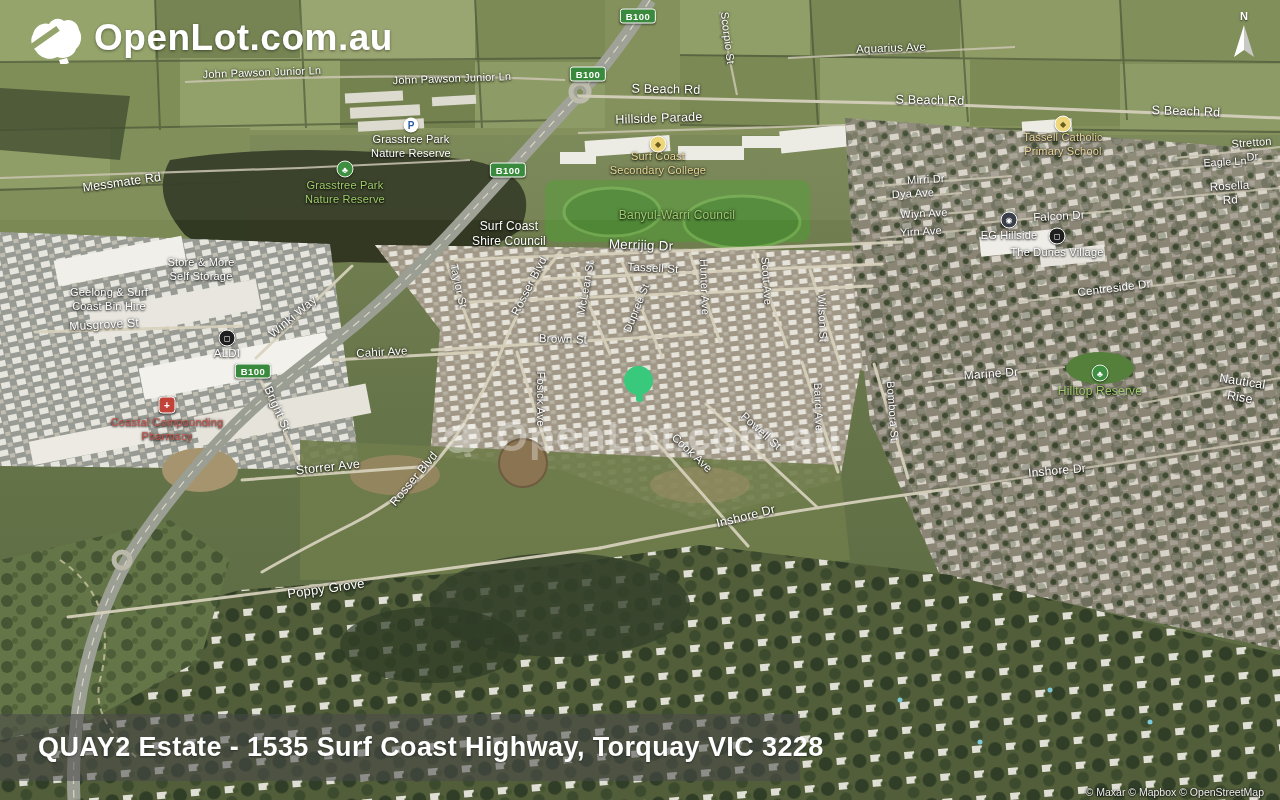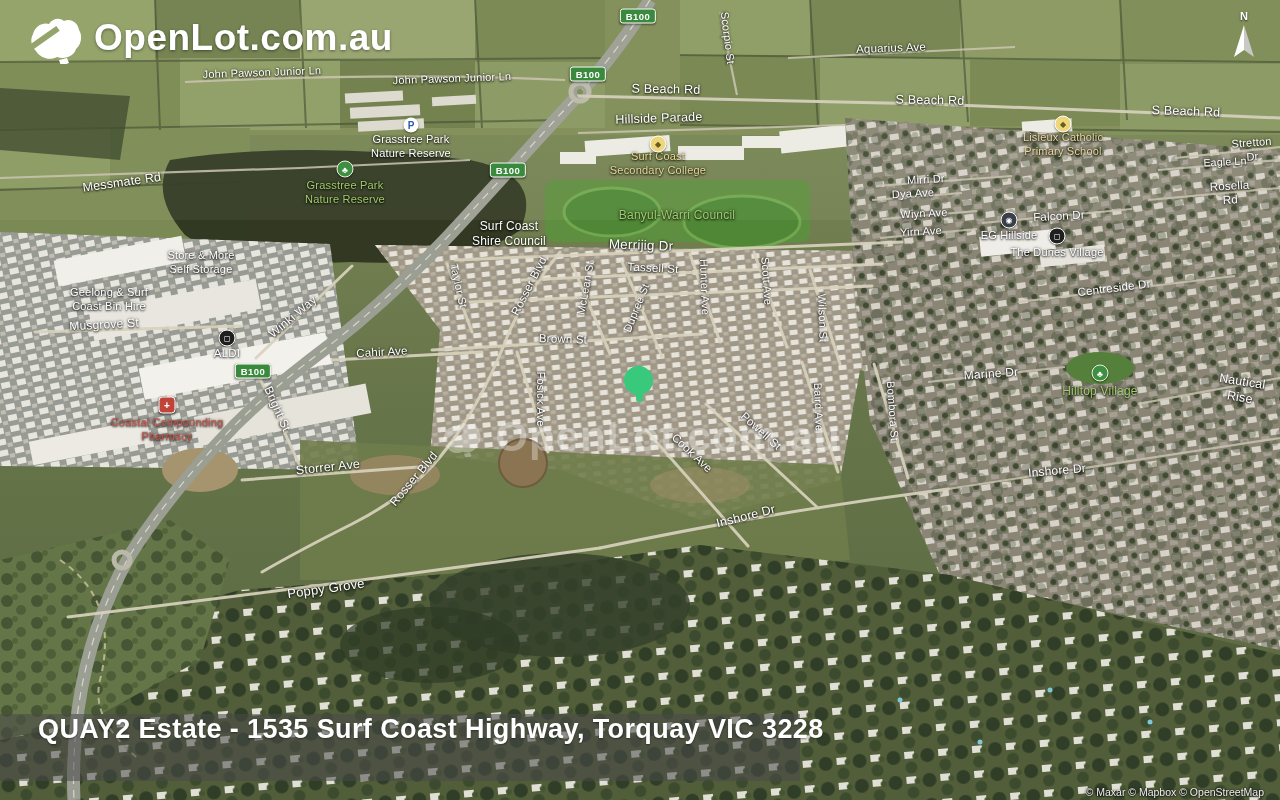--- a/index.html
+++ b/index.html
@@ -311,7 +311,7 @@
       <span class="lbl shop" style="left: 227px; top: 353px; transform: translate(-50%, -50%) rotate(0deg); font-size: 11.5px;">ALDI</span>
       <span class="lbl health" style="left: 167px; top: 430px; transform: translate(-50%, -50%) rotate(0deg); color: rgb(204, 84, 74);">Coastal Compounding
 Pharmacy</span>
-      <span class="lbl school" style="left: 1063px; top: 145px; transform: translate(-50%, -50%) rotate(0deg); color: rgb(232, 215, 149);">Lisieux Catholic
+      <span class="lbl school" style="left: 1063px; top: 145px; transform: translate(-50%, -50%) rotate(0deg); color: rgb(232, 215, 149);">Tassell Catholic
 Primary School</span>
       <span class="lbl shop" style="left: 1009px; top: 236px; transform: translate(-50%, -50%) rotate(0deg);">EG Hillside</span>
       <span class="lbl shop" style="left: 1057px; top: 253px; transform: translate(-50%, -50%) rotate(0deg);">The Dunes Village</span>

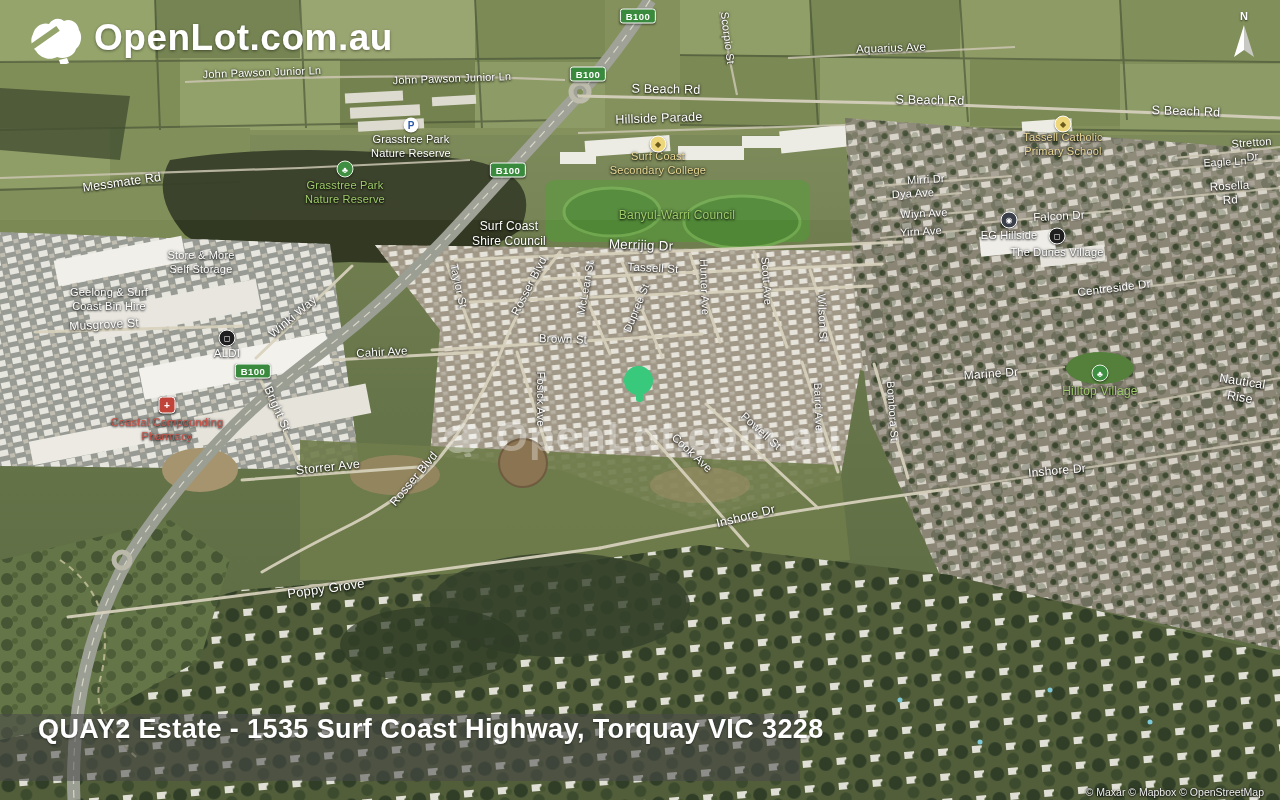--- a/index.html
+++ b/index.html
@@ -304,7 +304,7 @@
       <span class="lbl park" style="left: 677px; top: 215px; transform: translate(-50%, -50%) rotate(0deg); font-size: 12px; color: rgb(159, 203, 106);">Banyul-Warri Council</span>
       <span class="lbl place" style="left: 509px; top: 234px; transform: translate(-50%, -50%) rotate(0deg); font-size: 12px;">Surf Coast
 Shire Council</span>
-      <span class="lbl place" style="left: 201px; top: 263px; transform: translate(-50%, -50%) rotate(0deg);">Store &amp; More
+      <span class="lbl place" style="left: 201px; top: 270px; transform: translate(-50%, -50%) rotate(0deg);">Store &amp; More
 Self Storage</span>
       <span class="lbl place" style="left: 109px; top: 300px; transform: translate(-50%, -50%) rotate(0deg);">Geelong &amp; Surf
 Coast Bin Hire</span>

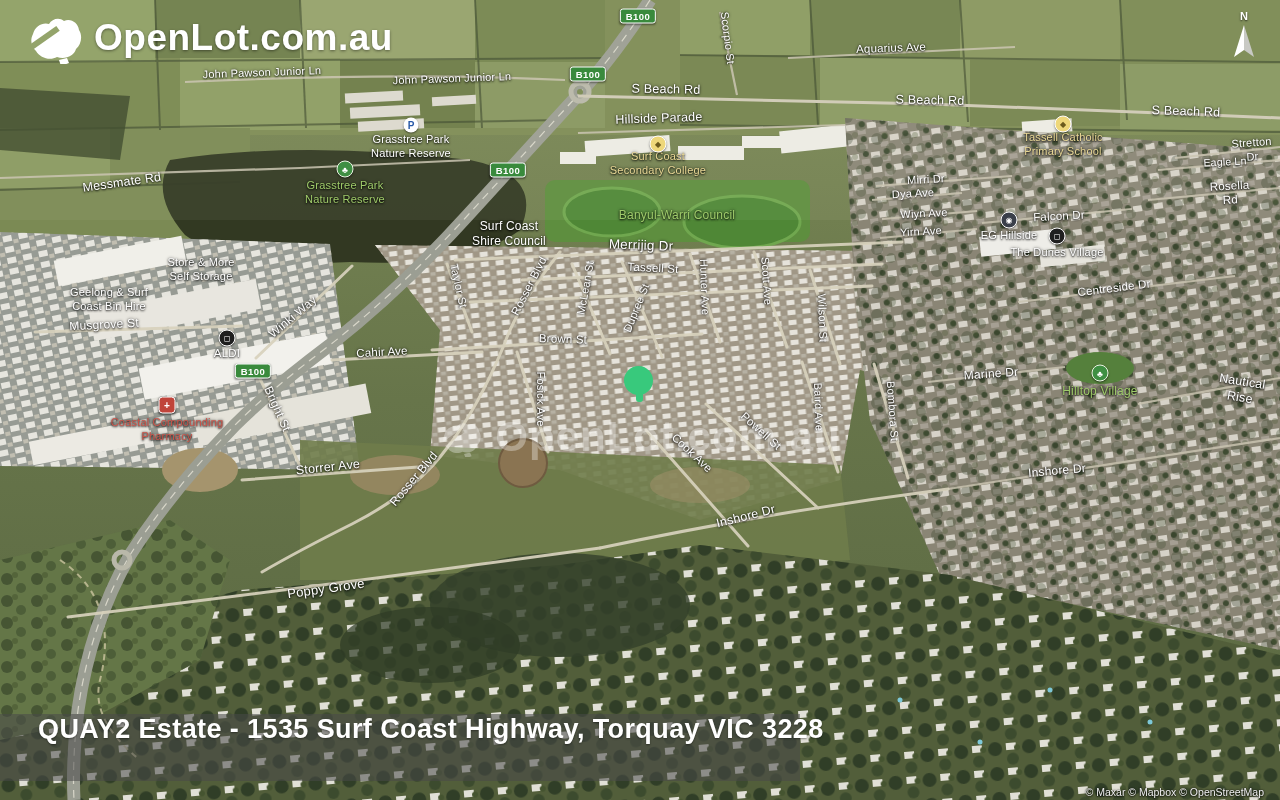--- a/index.html
+++ b/index.html
@@ -315,7 +315,7 @@
 Primary School</span>
       <span class="lbl shop" style="left: 1009px; top: 236px; transform: translate(-50%, -50%) rotate(0deg);">EG Hillside</span>
       <span class="lbl shop" style="left: 1057px; top: 253px; transform: translate(-50%, -50%) rotate(0deg);">The Dunes Village</span>
-      <span class="lbl park" style="left: 1100px; top: 391px; transform: translate(-50%, -50%) rotate(0deg); font-size: 12px; color: rgb(159, 203, 106);">Hilltop Village</span>
+      <span class="lbl park" style="left: 1100px; top: 391px; transform: translate(-50%, -50%) rotate(0deg); font-size: 12px; color: rgb(159, 203, 106);">Hilltop Reserve</span>
     </div>
   <div id="poi-layer">
       <div class="poi parking" style="left: 411px; top: 125px;">P</div>

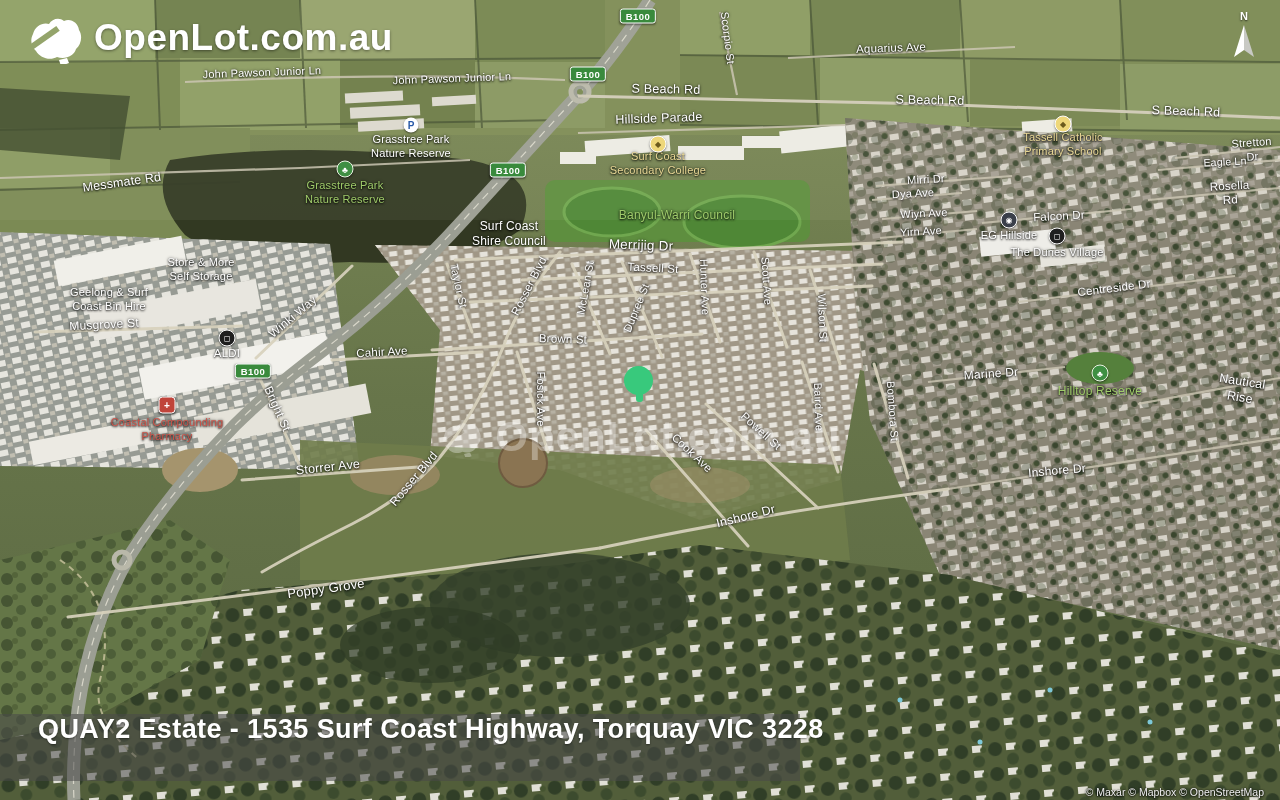--- a/index.html
+++ b/index.html
@@ -46,7 +46,7 @@
   .watermark-text{font:600 42px "Liberation Sans",sans-serif;letter-spacing:1px;}
   
   .caption-bar{position:absolute;left:0;top:714px;width:800px;height:67px;
-               background:rgba(72,72,72,.55);display:flex;
+               background:rgba(72,72,72,.55);display:flex;align-items:center;
                padding-left:38px;box-sizing:border-box;}
   .caption-text{font:600 27px "Liberation Sans",sans-serif;color:#fff;letter-spacing:.4px;
                 text-shadow:0 1px 2px rgba(0,0,0,.4);white-space:nowrap;}

